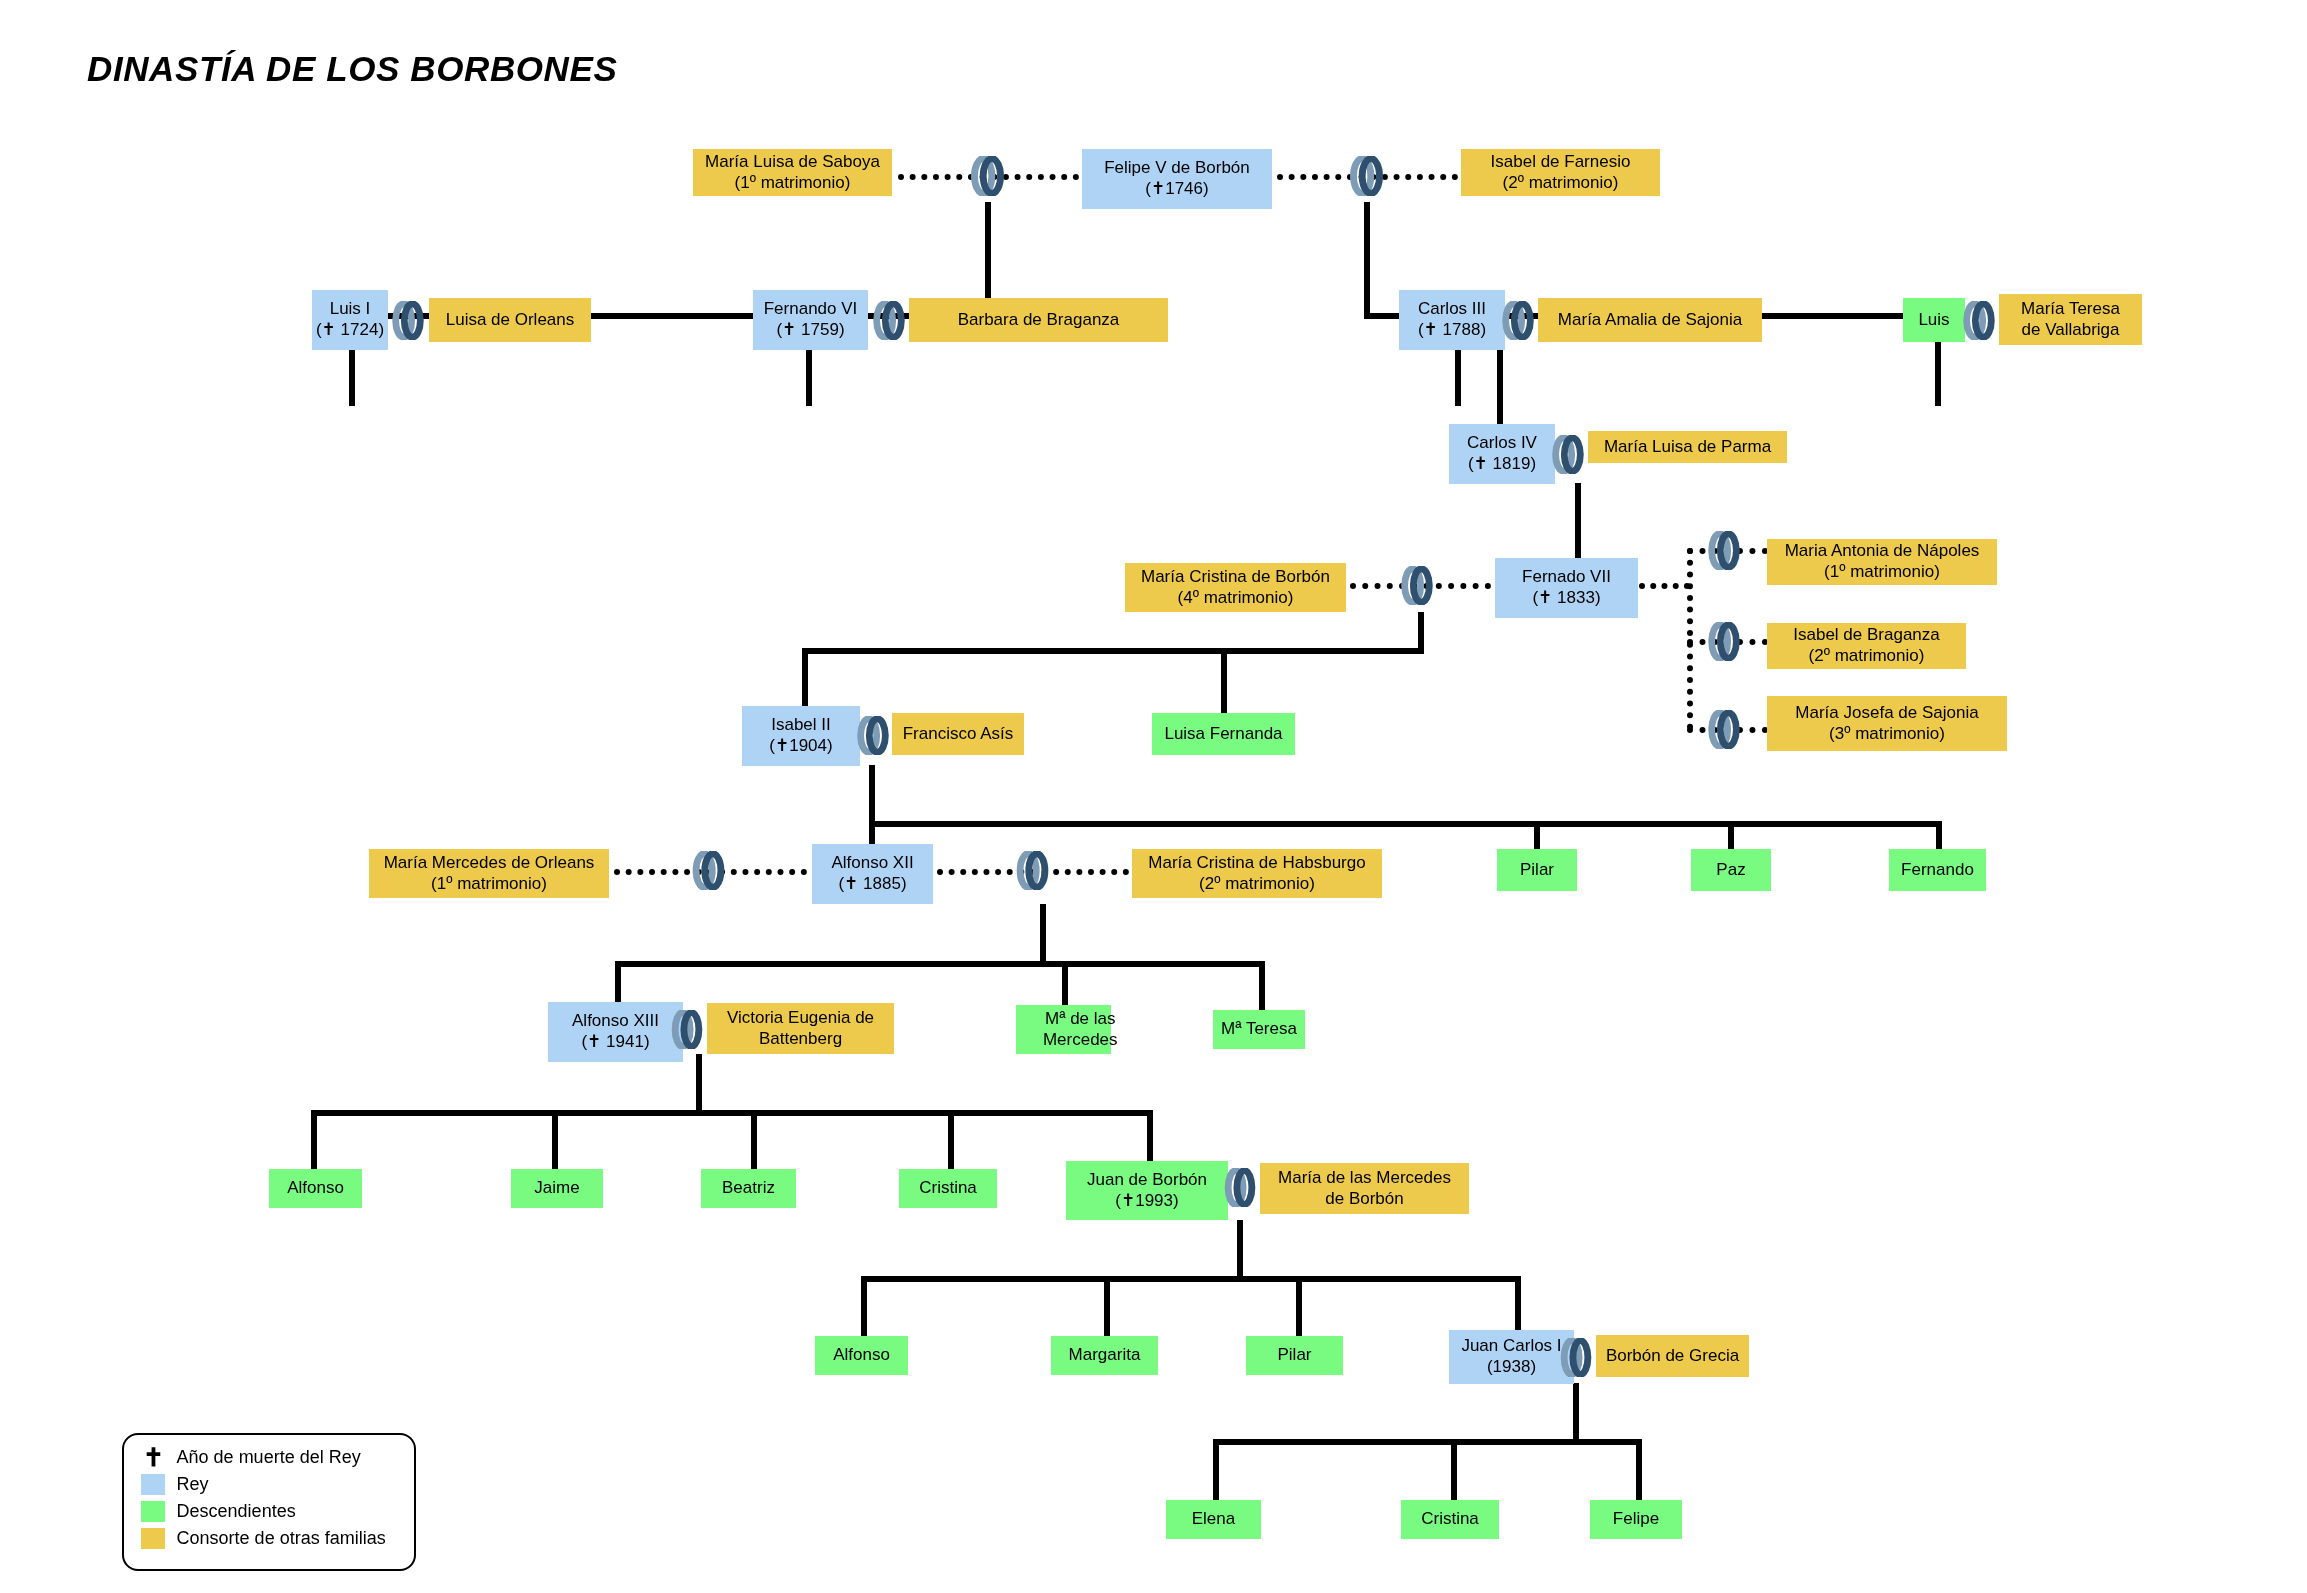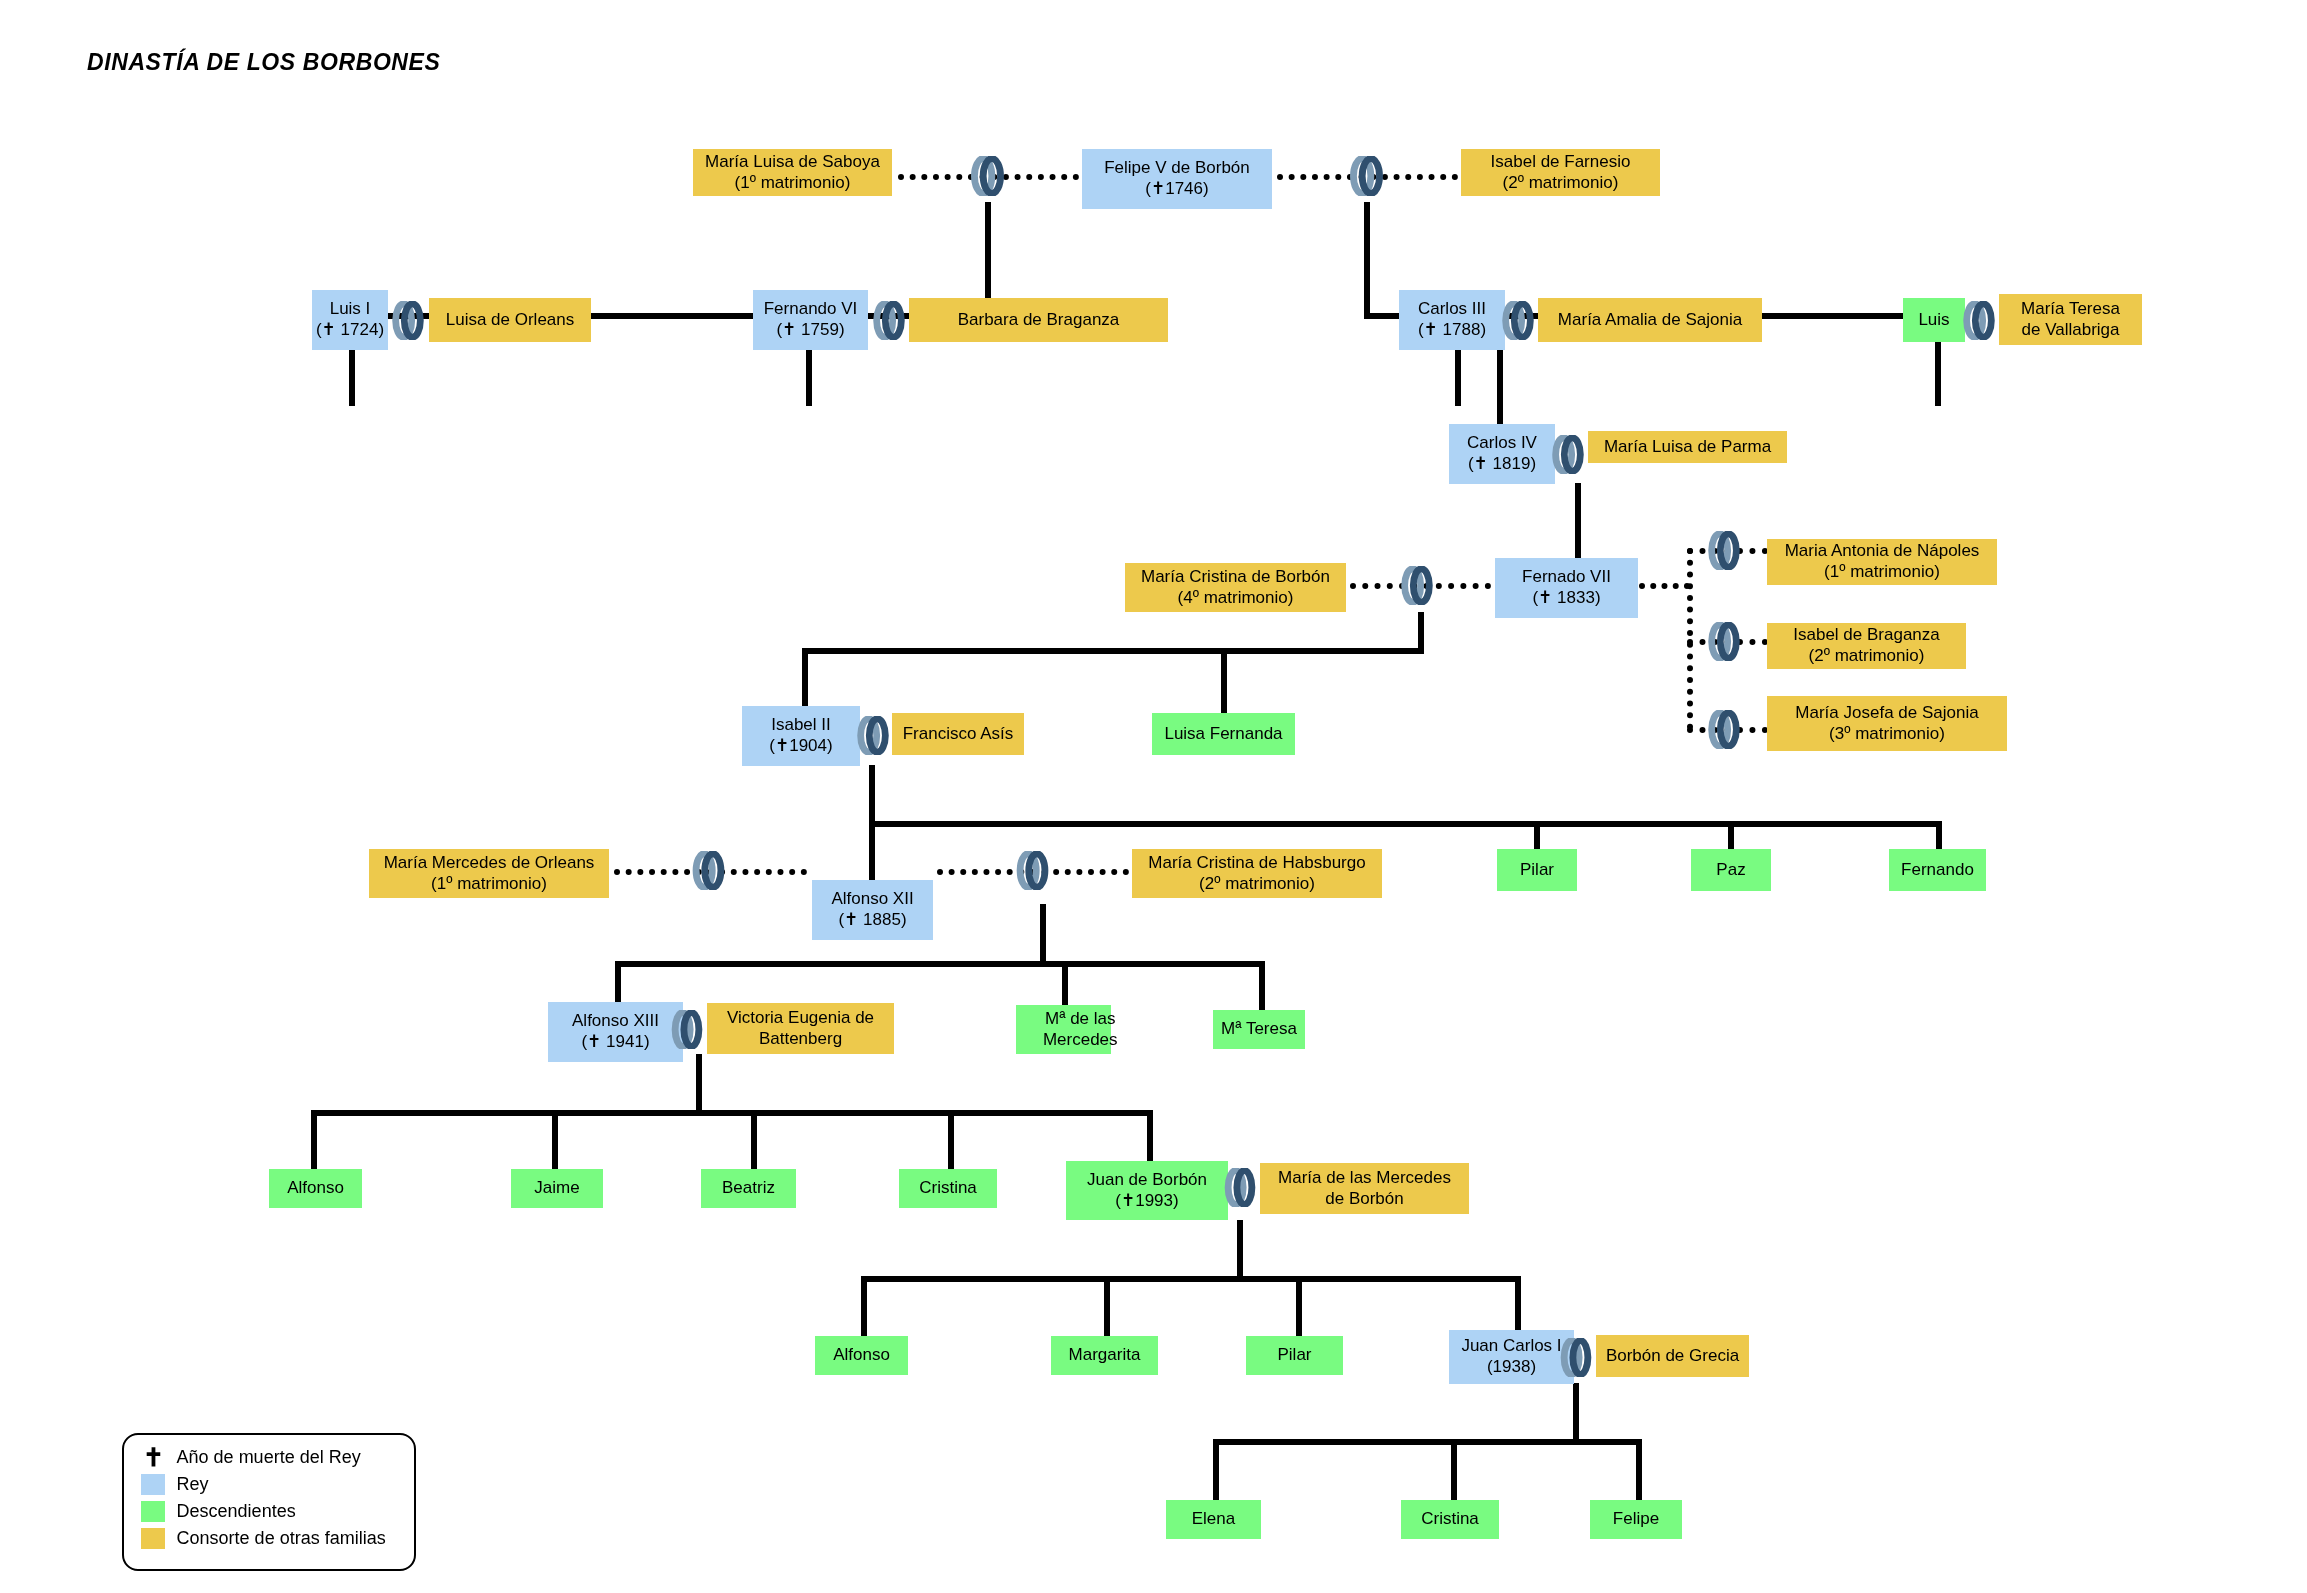--- a/index.html
+++ b/index.html
@@ -14,7 +14,7 @@
     position:absolute;left:87px;top:49px;
     font-family:"Liberation Sans", sans-serif;
     font-style:italic;font-weight:bold;
-    font-size:23px;letter-spacing:0.6px;color:#000;
+    font-size:35px;letter-spacing:0.6px;color:#000;
     white-space:nowrap;
   }
   .node{

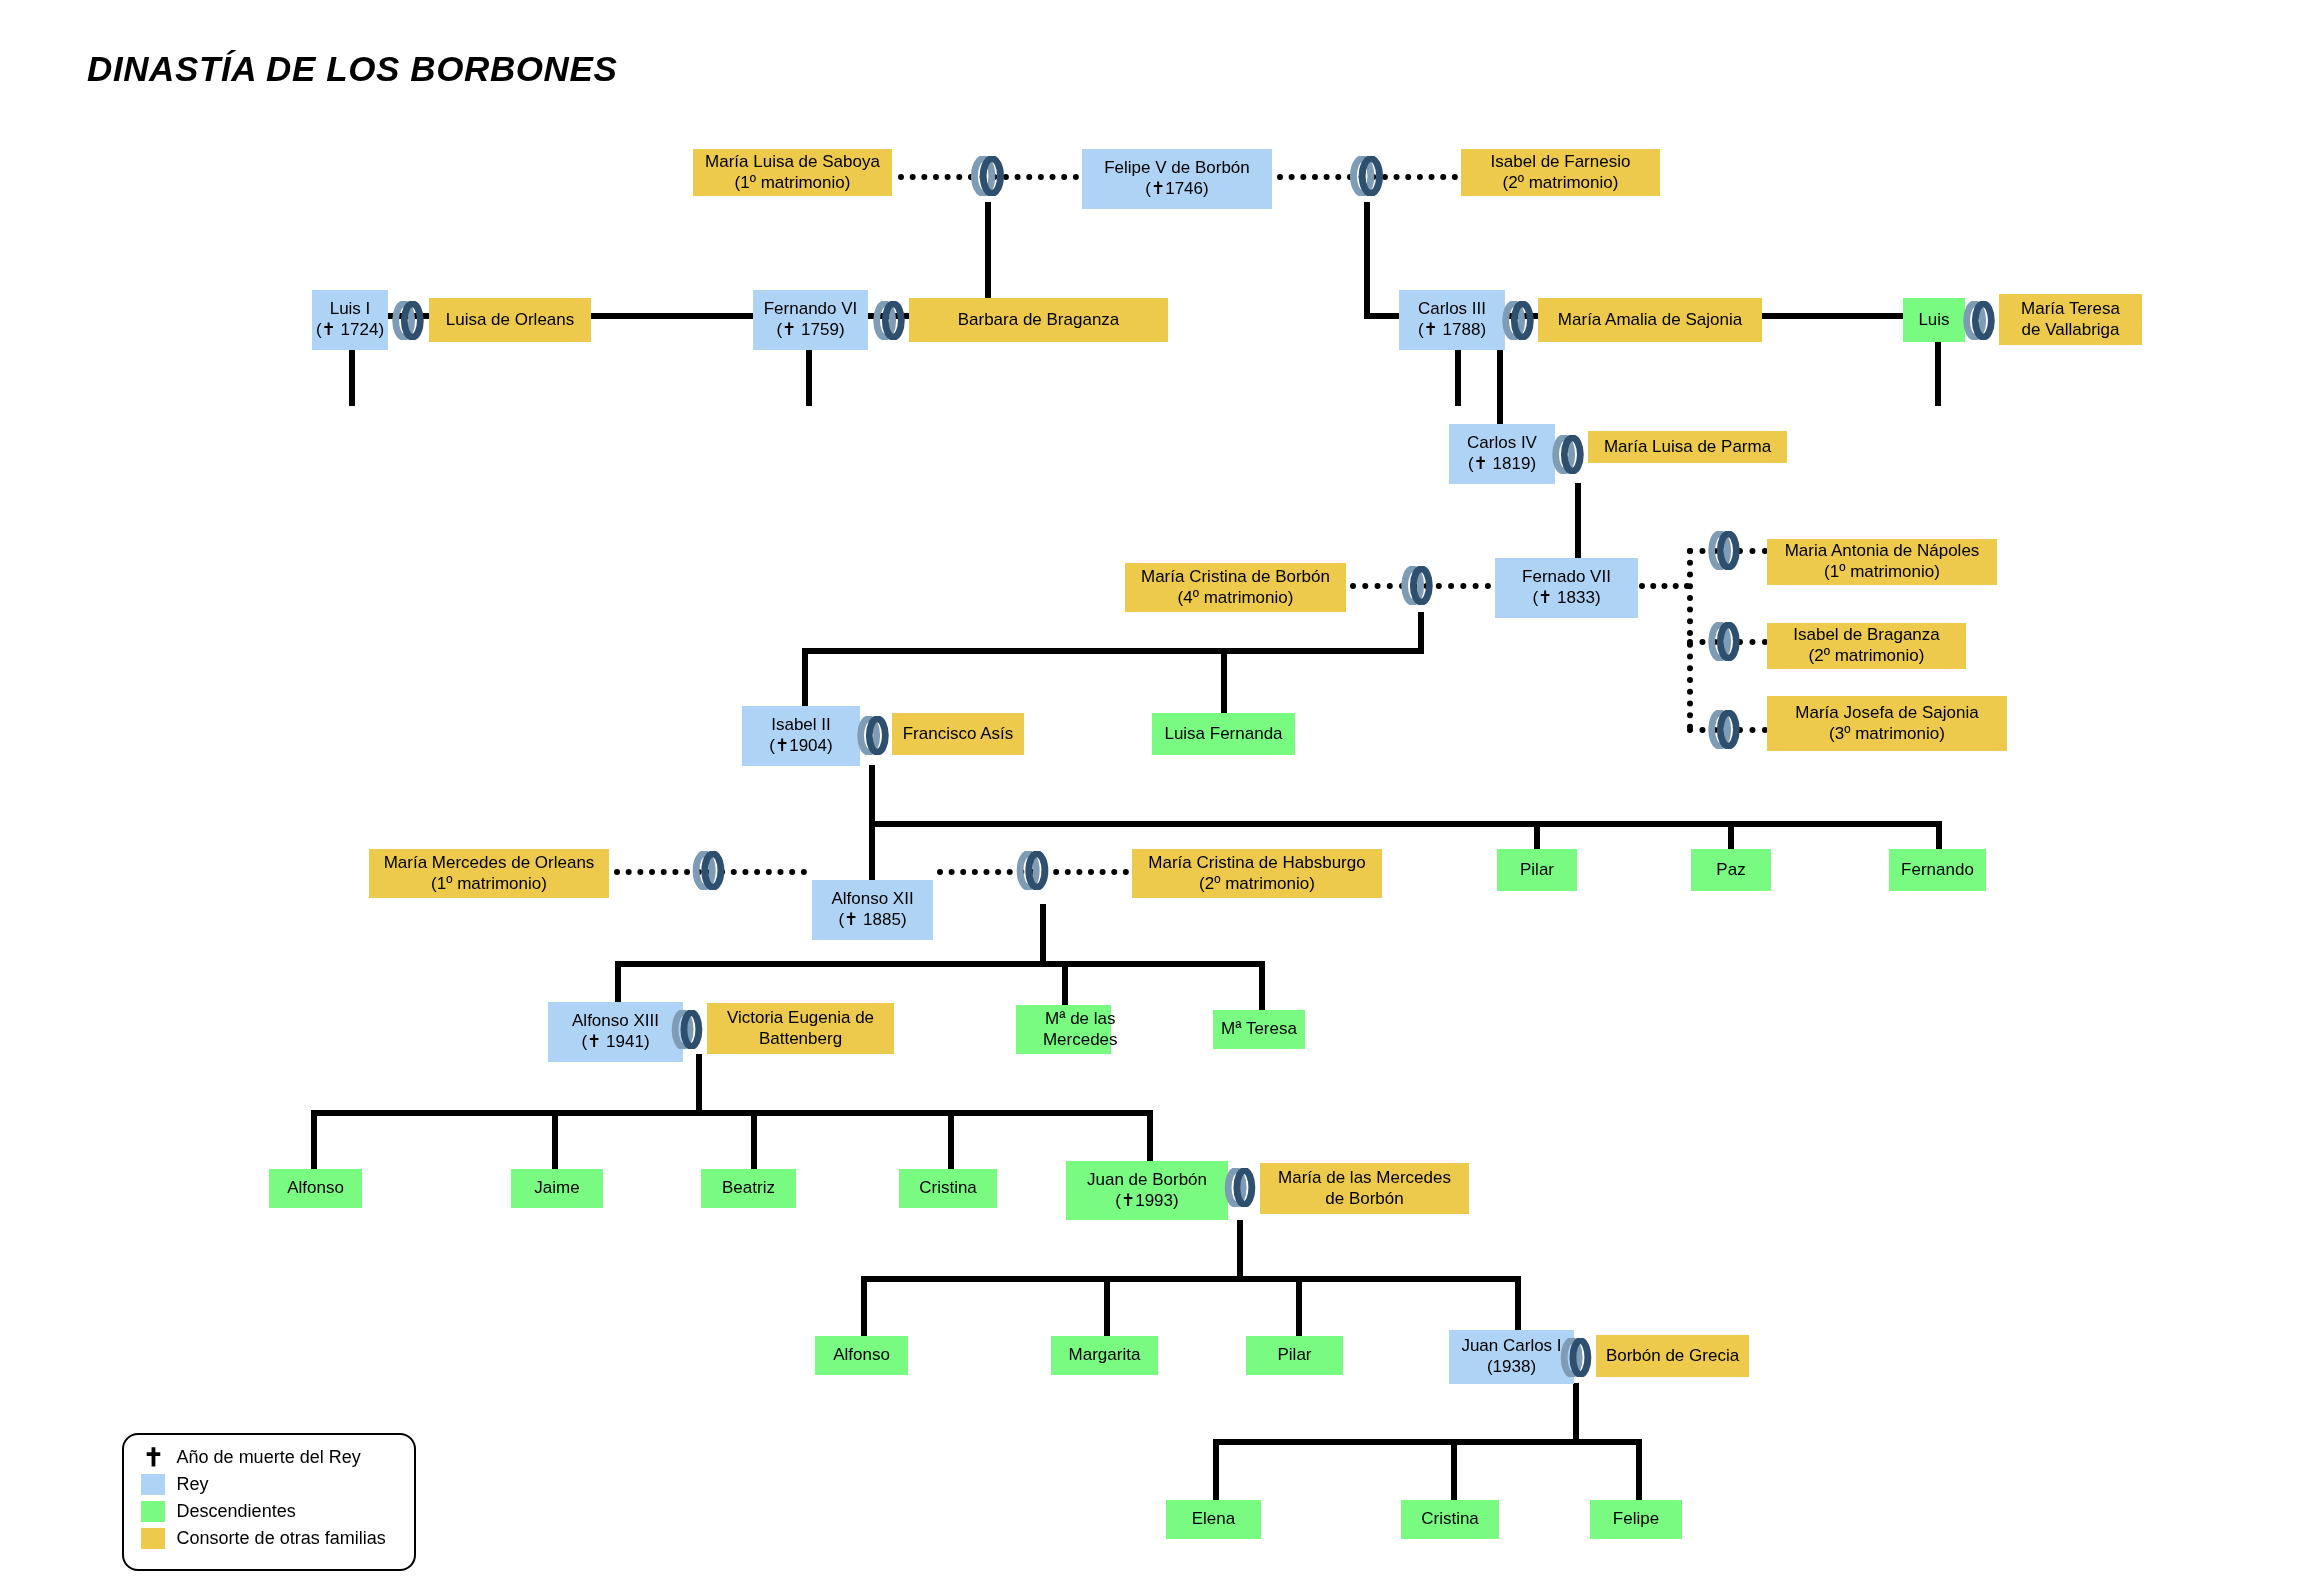--- a/index.html
+++ b/index.html
@@ -202,7 +202,7 @@
 
   <div class="node consort" style="left:369px;top:849px;width:240px;height:49px;">María Mercedes de Orleans
 (1º matrimonio)</div>
-  <div class="node king" style="left:812px;top:844px;width:121px;height:60px;margin-top:36px;">Alfonso XII
+  <div class="node king" style="left:812px;top:844px;width:121px;height:60px;">Alfonso XII
 (✝ 1885)</div>
   <div class="node consort" style="left:1132px;top:849px;width:250px;height:49px;">María Cristina de Habsburgo
 (2º matrimonio)</div>

